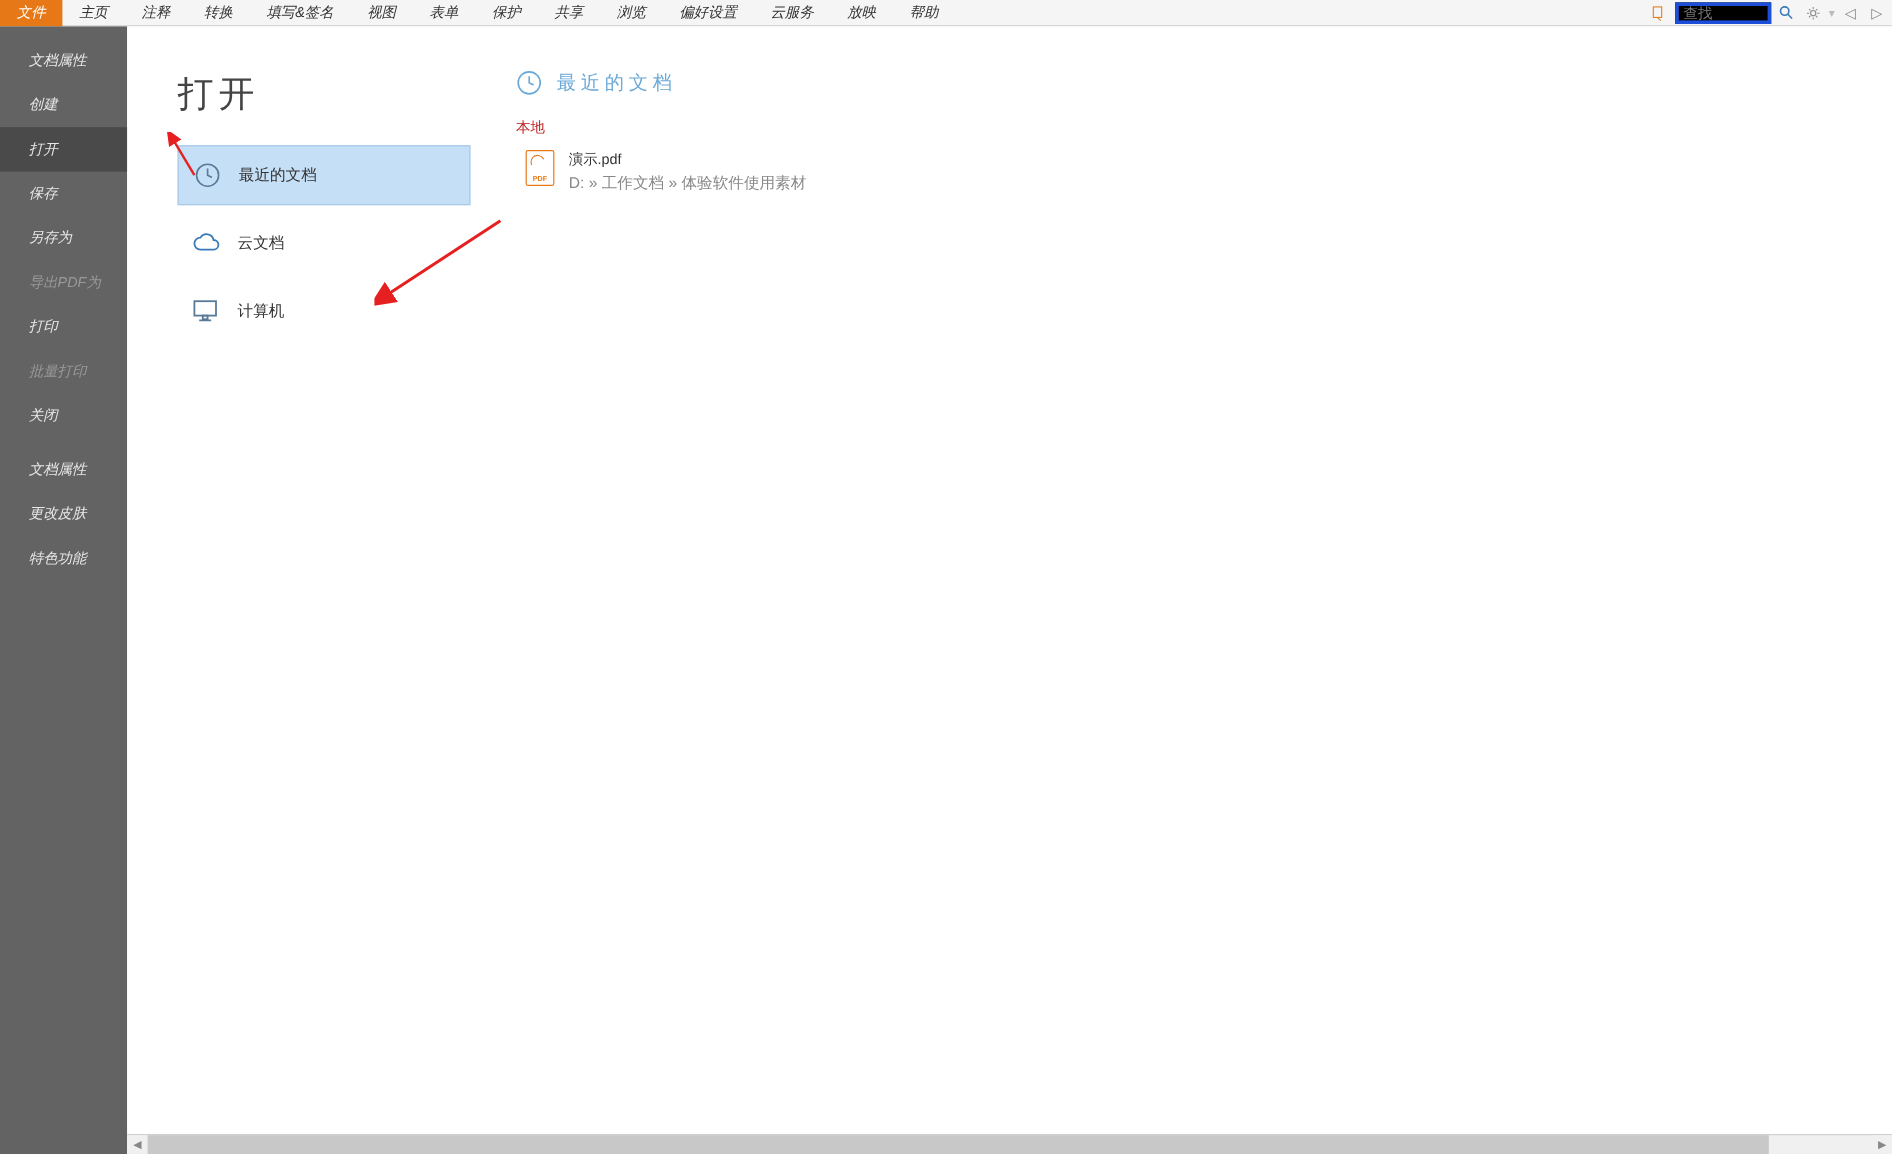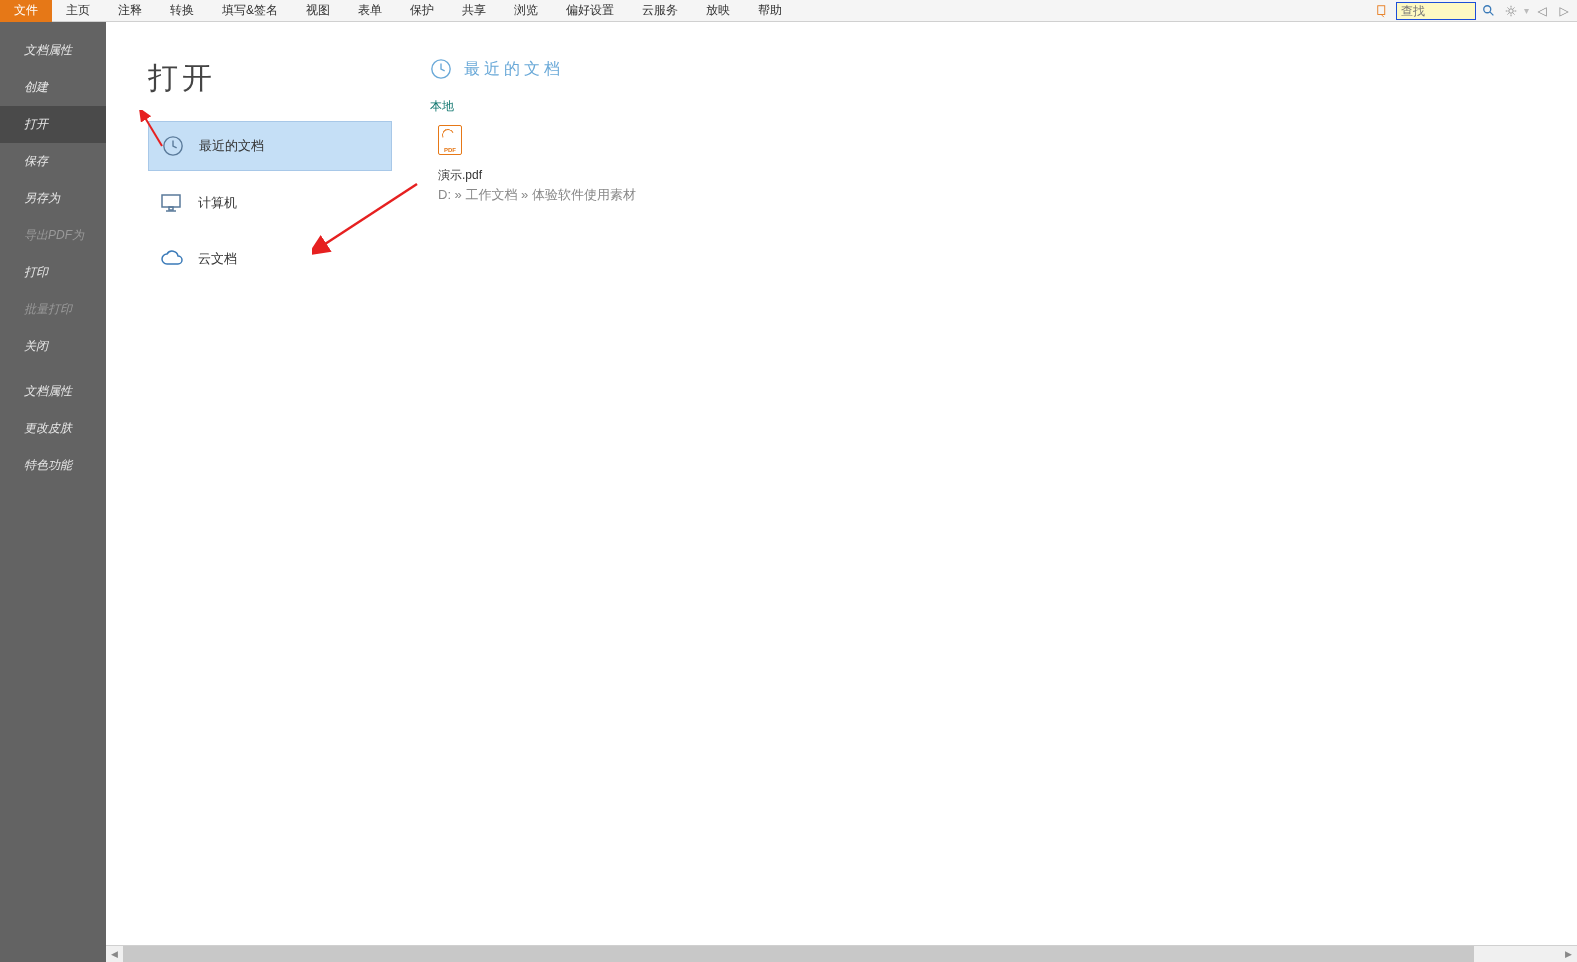--- a/index.html
+++ b/index.html
@@ -17,6 +17,7 @@
       padding: 3px 14px;
       color: #333;
       cursor: pointer;
+      font-style: italic;
     }
     .top-menu-item.active {
       background: #e67817;

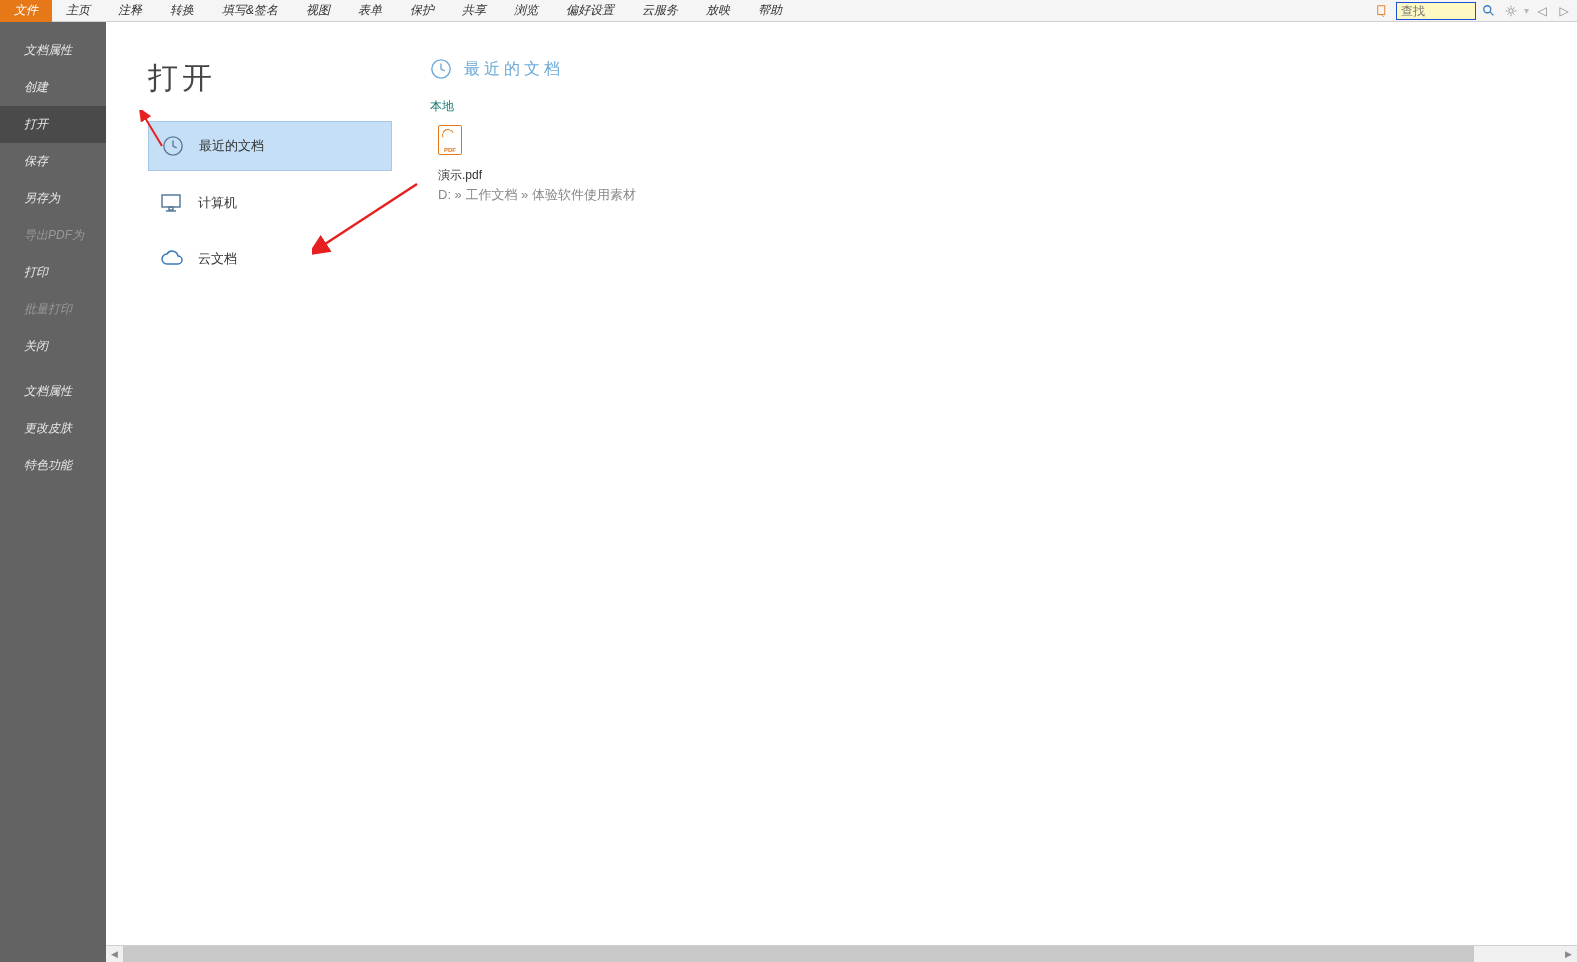--- a/index.html
+++ b/index.html
@@ -38,11 +38,11 @@
     .search-input {
       width: 80px;
       height: 18px;
-      border: 1px solid #1d4ed8;
+      border: 3px solid #1d4ed8;
       font-size: 12px;
       padding: 0 4px;
       color: #888;
-      background: #fef9c3;
+      background: #000000;
     }
     .search-go {
       width: 18px; height: 18px;

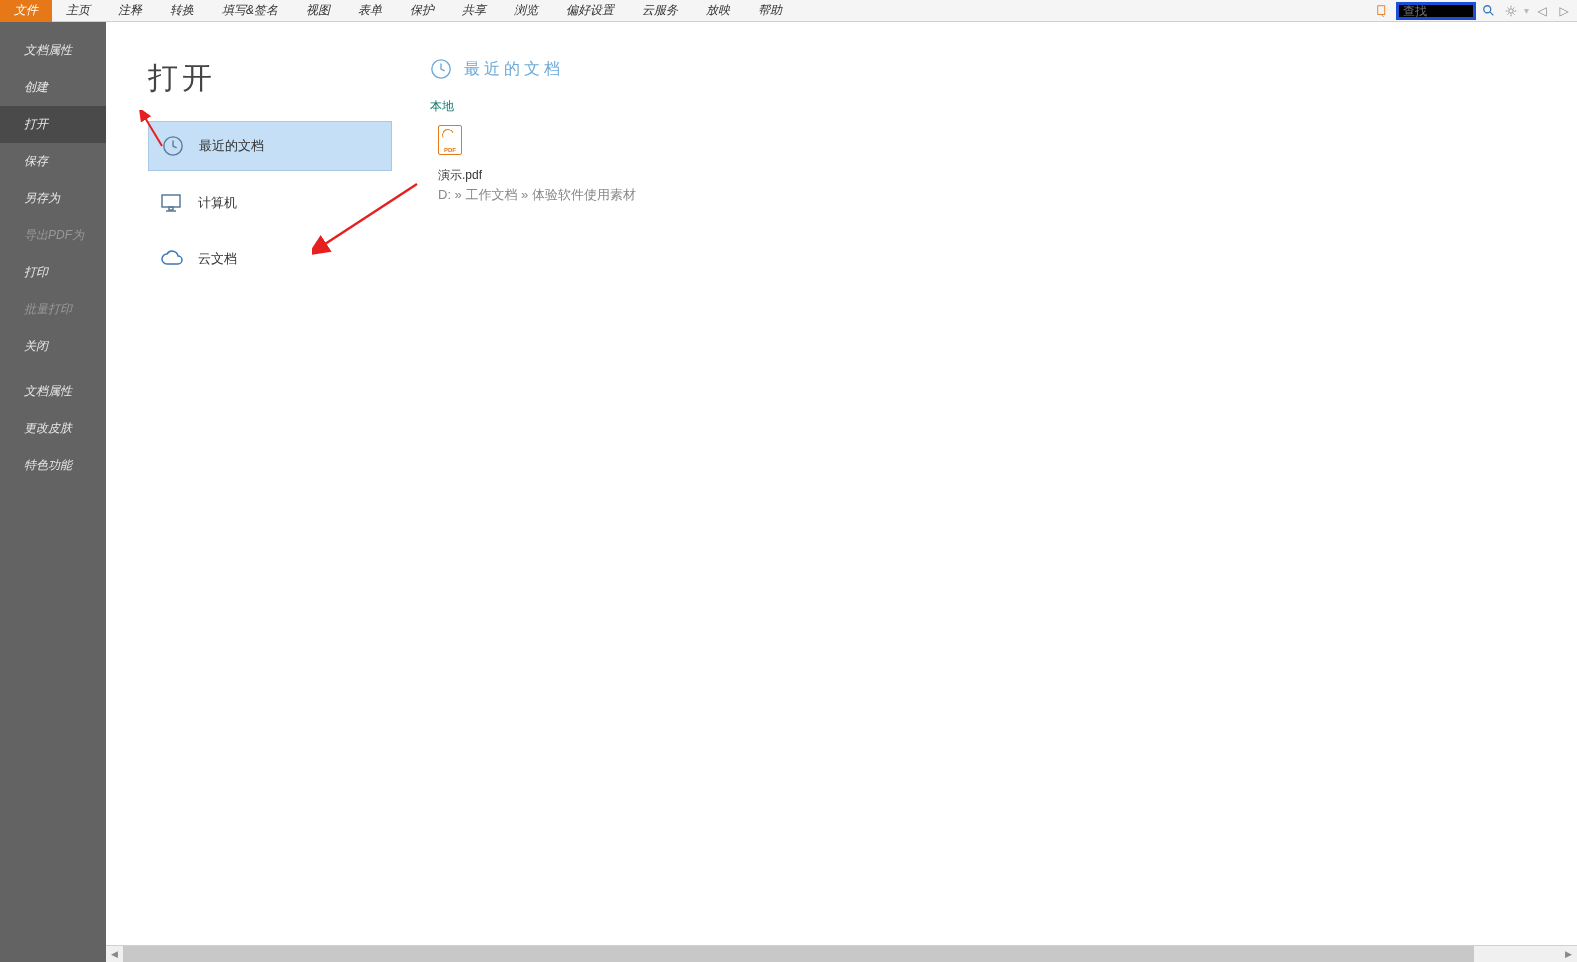--- a/index.html
+++ b/index.html
@@ -141,7 +141,7 @@
     }
     .group-label {
       font-size: 12px;
-      color: #0f766e;
+      color: #b91c1c;
       margin-bottom: 6px;
     }
     .recent-item {

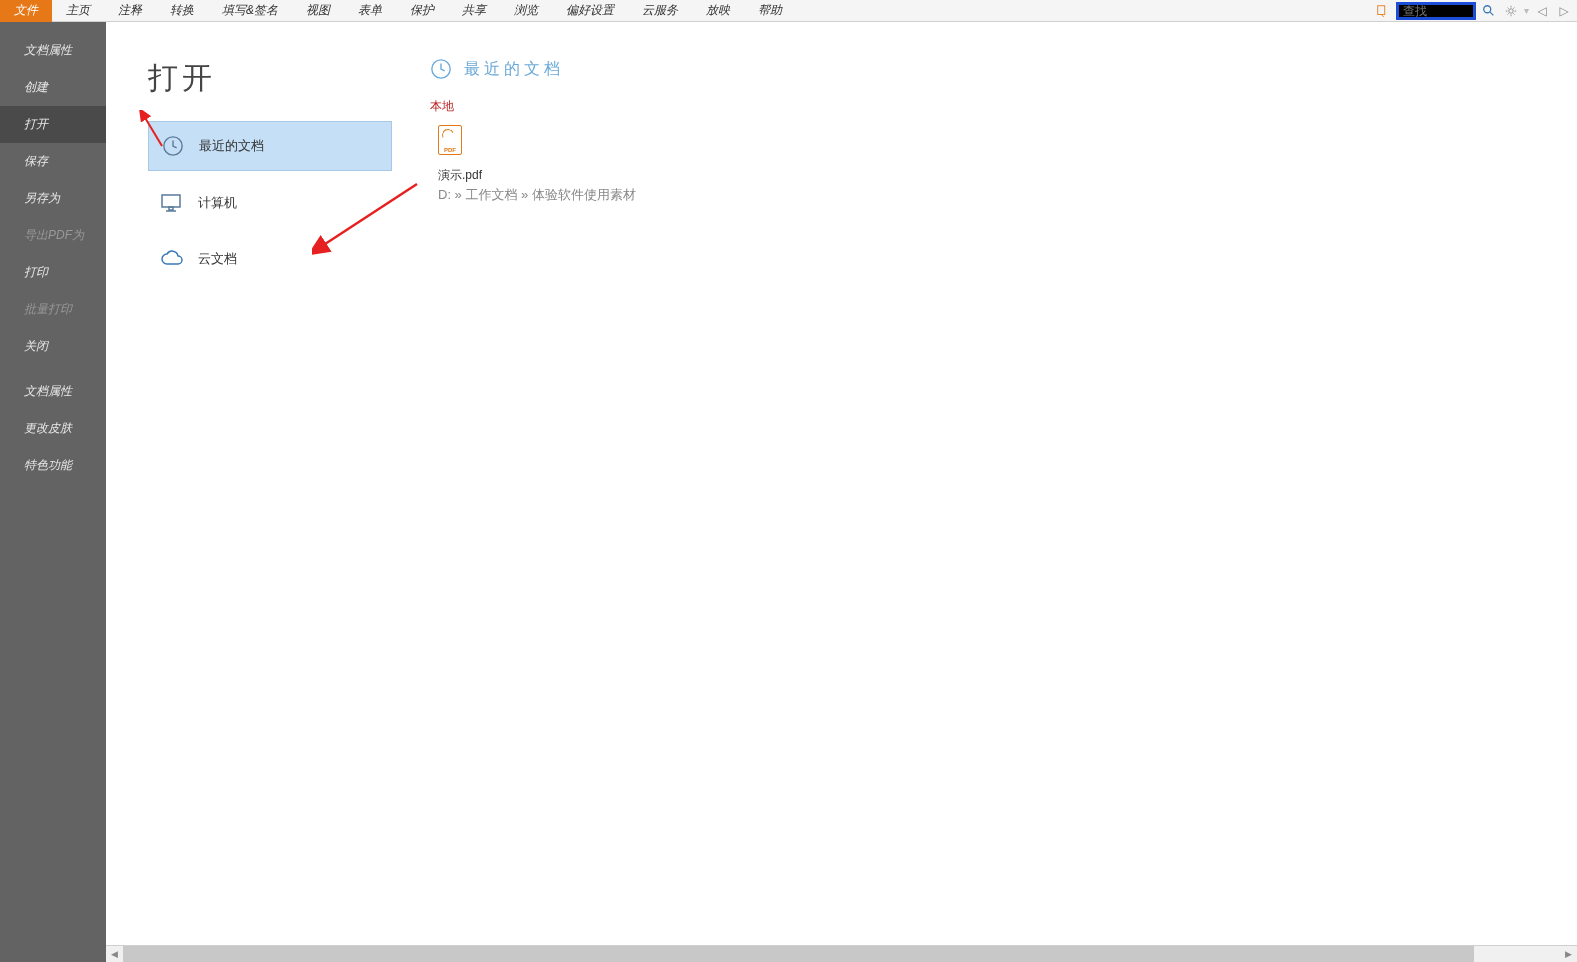--- a/index.html
+++ b/index.html
@@ -150,7 +150,6 @@
       gap: 12px;
       padding: 4px 0 4px 8px;
       cursor: pointer;
-      flex-direction: column;
     }
     .pdf-icon {
       width: 24px; height: 30px;

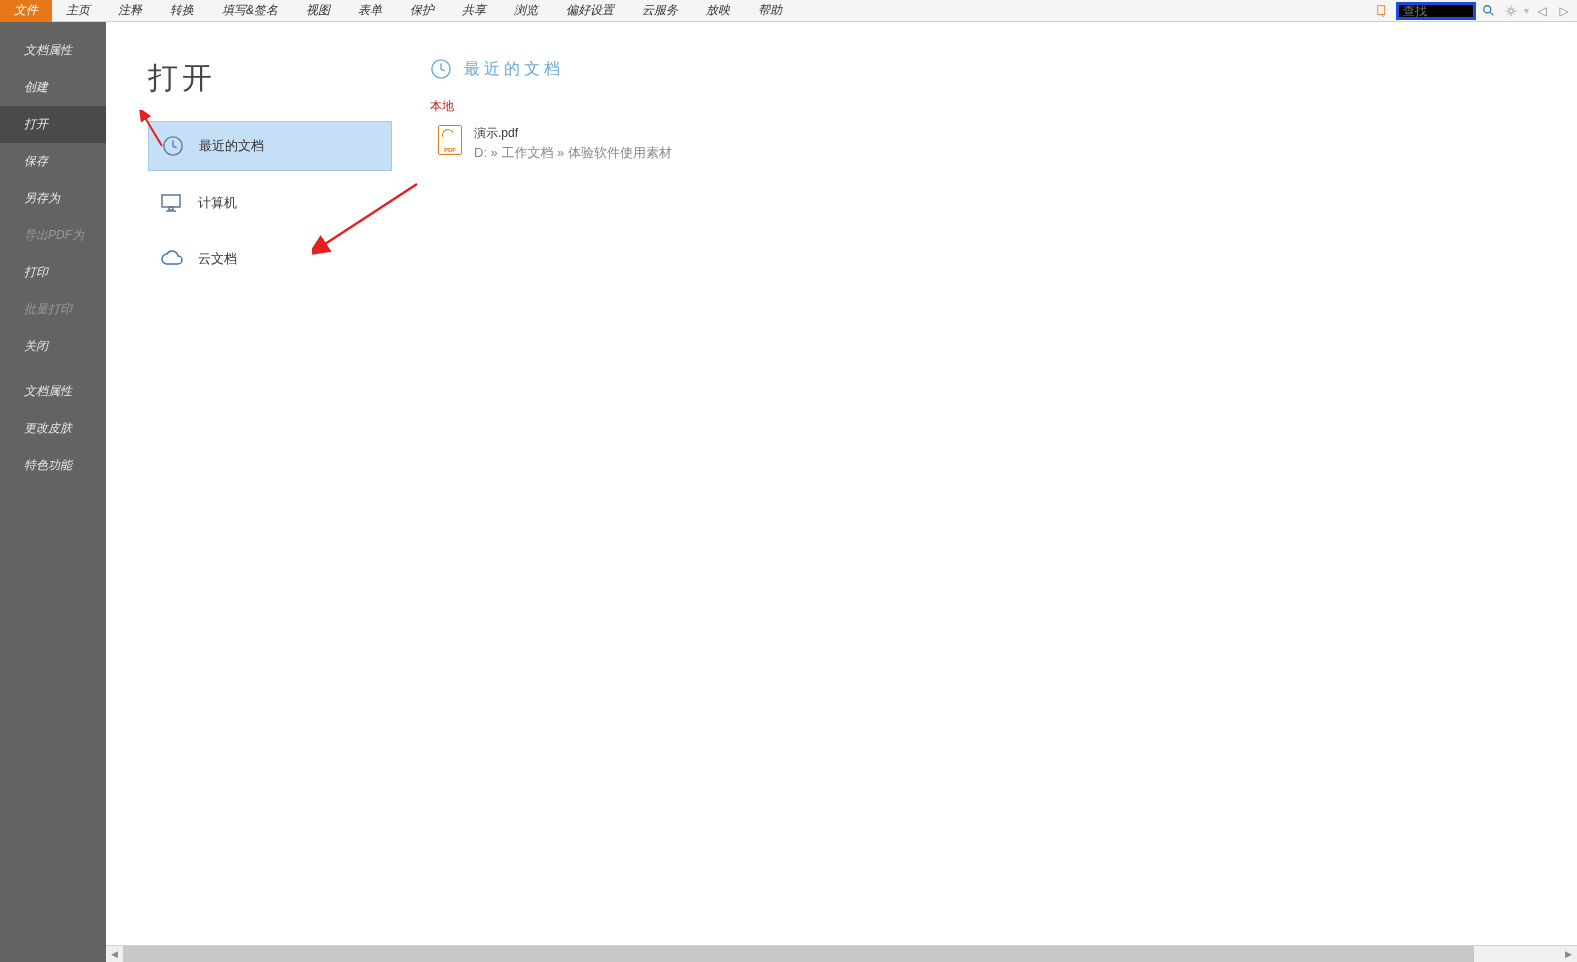--- a/index.html
+++ b/index.html
@@ -308,6 +308,14 @@
           </div>
           <div class="source-item">
             <span class="source-icon">
+              <svg width="24" height="18" viewBox="0 0 24 18">
+                <path d="M7 14a5 5 0 0 1 0-10 6 6 0 0 1 11 2 4 4 0 0 1 0 8z" fill="none" stroke="#3a7ab8" stroke-width="1.5"></path>
+              </svg>
+            </span>
+            <span>云文档</span>
+          </div>
+          <div class="source-item">
+            <span class="source-icon">
               <svg width="24" height="20" viewBox="0 0 24 20">
                 <rect x="2" y="2" width="18" height="12" fill="none" stroke="#5a7a9a" stroke-width="1.5"></rect>
                 <rect x="9" y="14" width="4" height="3" fill="none" stroke="#5a7a9a" stroke-width="1.5"></rect>
@@ -315,14 +323,6 @@
               </svg>
             </span>
             <span>计算机</span>
-          </div>
-          <div class="source-item">
-            <span class="source-icon">
-              <svg width="24" height="18" viewBox="0 0 24 18">
-                <path d="M7 14a5 5 0 0 1 0-10 6 6 0 0 1 11 2 4 4 0 0 1 0 8z" fill="none" stroke="#3a7ab8" stroke-width="1.5"></path>
-              </svg>
-            </span>
-            <span>云文档</span>
           </div>
         </div>
     </div>

